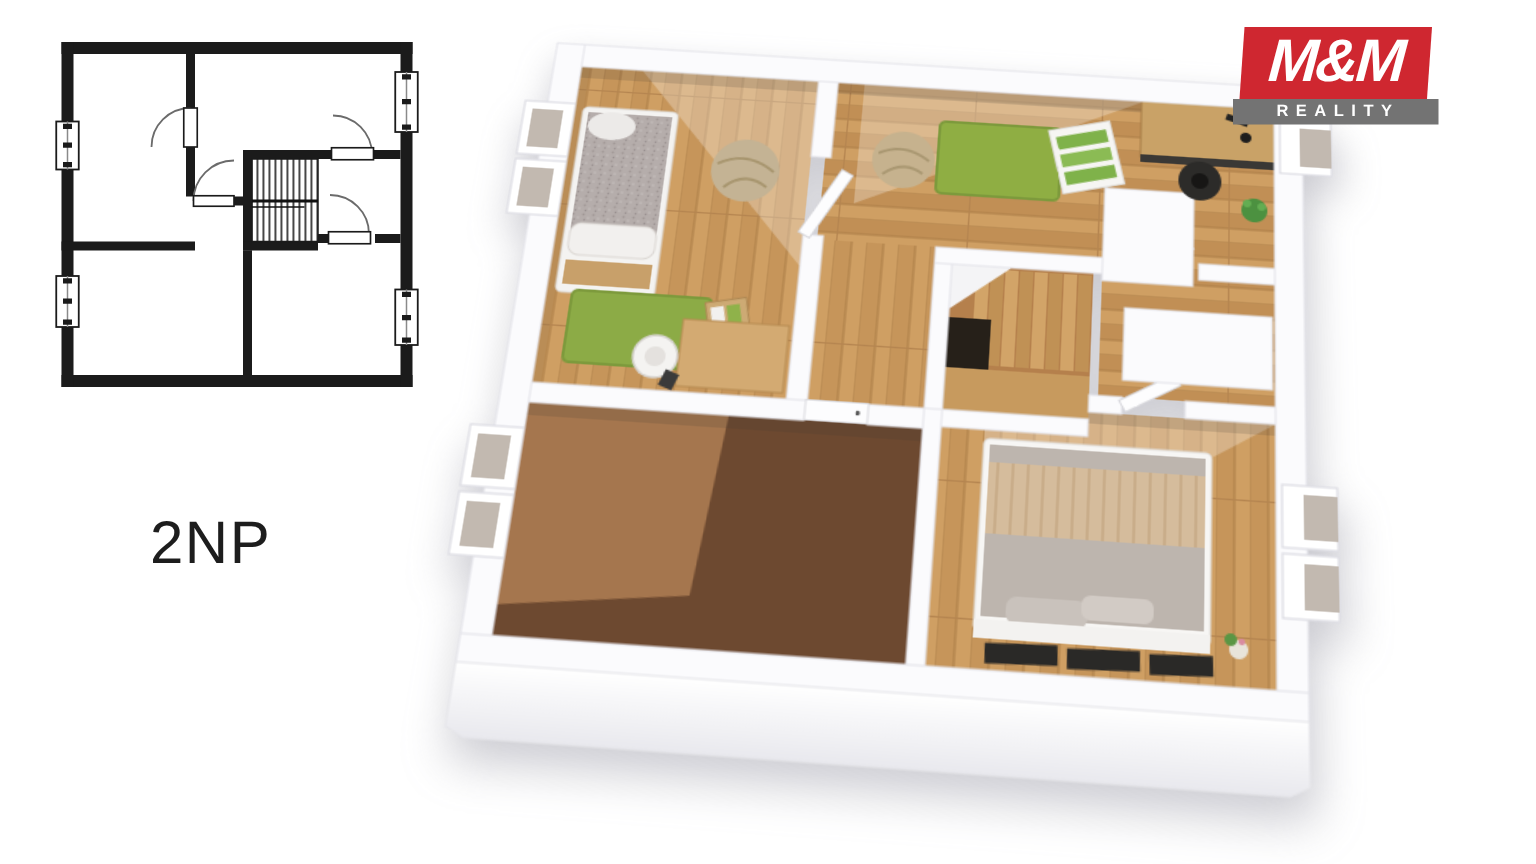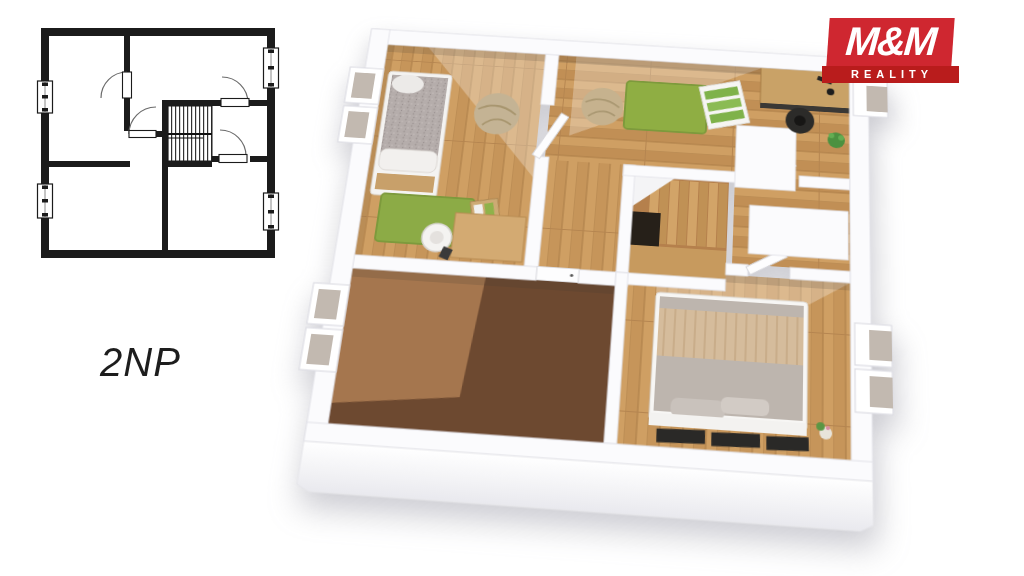--- a/index.html
+++ b/index.html
@@ -21,7 +21,7 @@
   #logo-brand{width:125px;height:48px;margin:0 auto;background:#cf2730;color:#ffffff;
               font-weight:bold;font-style:italic;font-size:40px;line-height:46px;
               letter-spacing:-2px;transform:skewX(-4deg);}
-  #logo-subtitle{width:137px;height:17px;background:#b91c1c;color:#ffffff;font-weight:bold;
+  #logo-subtitle{width:137px;height:17px;background:#737373;color:#ffffff;font-weight:bold;
                  font-size:11px;line-height:17px;letter-spacing:5px;padding-left:3px;
                  box-sizing:border-box;}
   

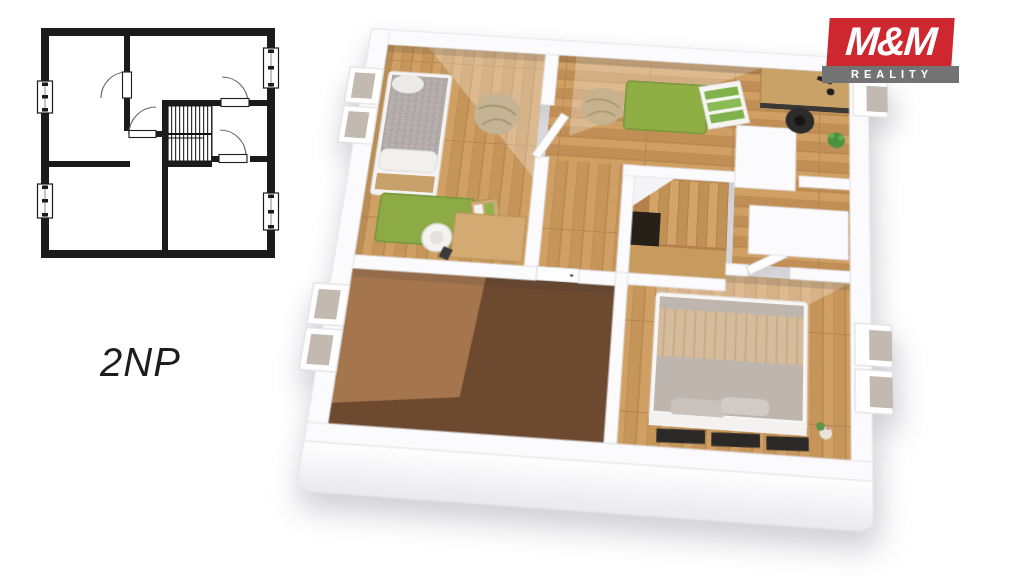--- a/index.html
+++ b/index.html
@@ -15,7 +15,7 @@
   .wtick{fill:#1b1b1b;}
   
   #floor-label{position:absolute;left:100px;top:340px;font-size:40px;color:#1d1d1d;
-               letter-spacing:1px;font-style:italic;}
+               letter-spacing:1px;}
   
   #logo{position:absolute;left:822px;top:18px;width:137px;z-index:9;text-align:center;}
   #logo-brand{width:125px;height:48px;margin:0 auto;background:#cf2730;color:#ffffff;

